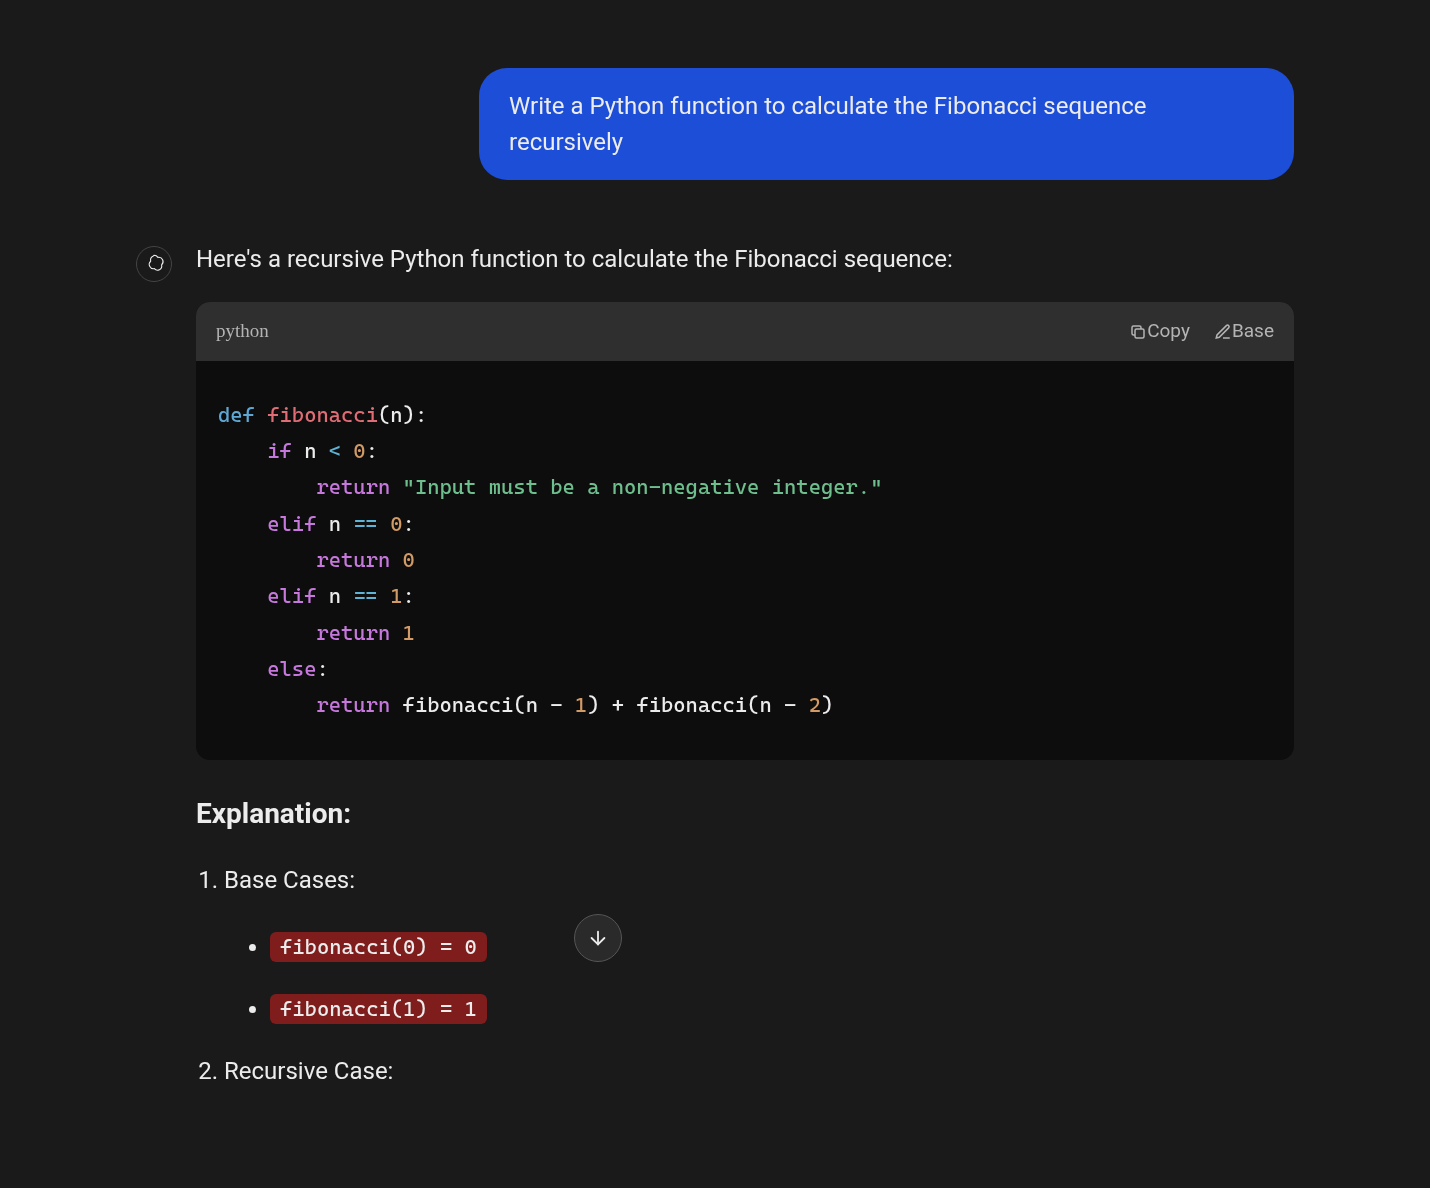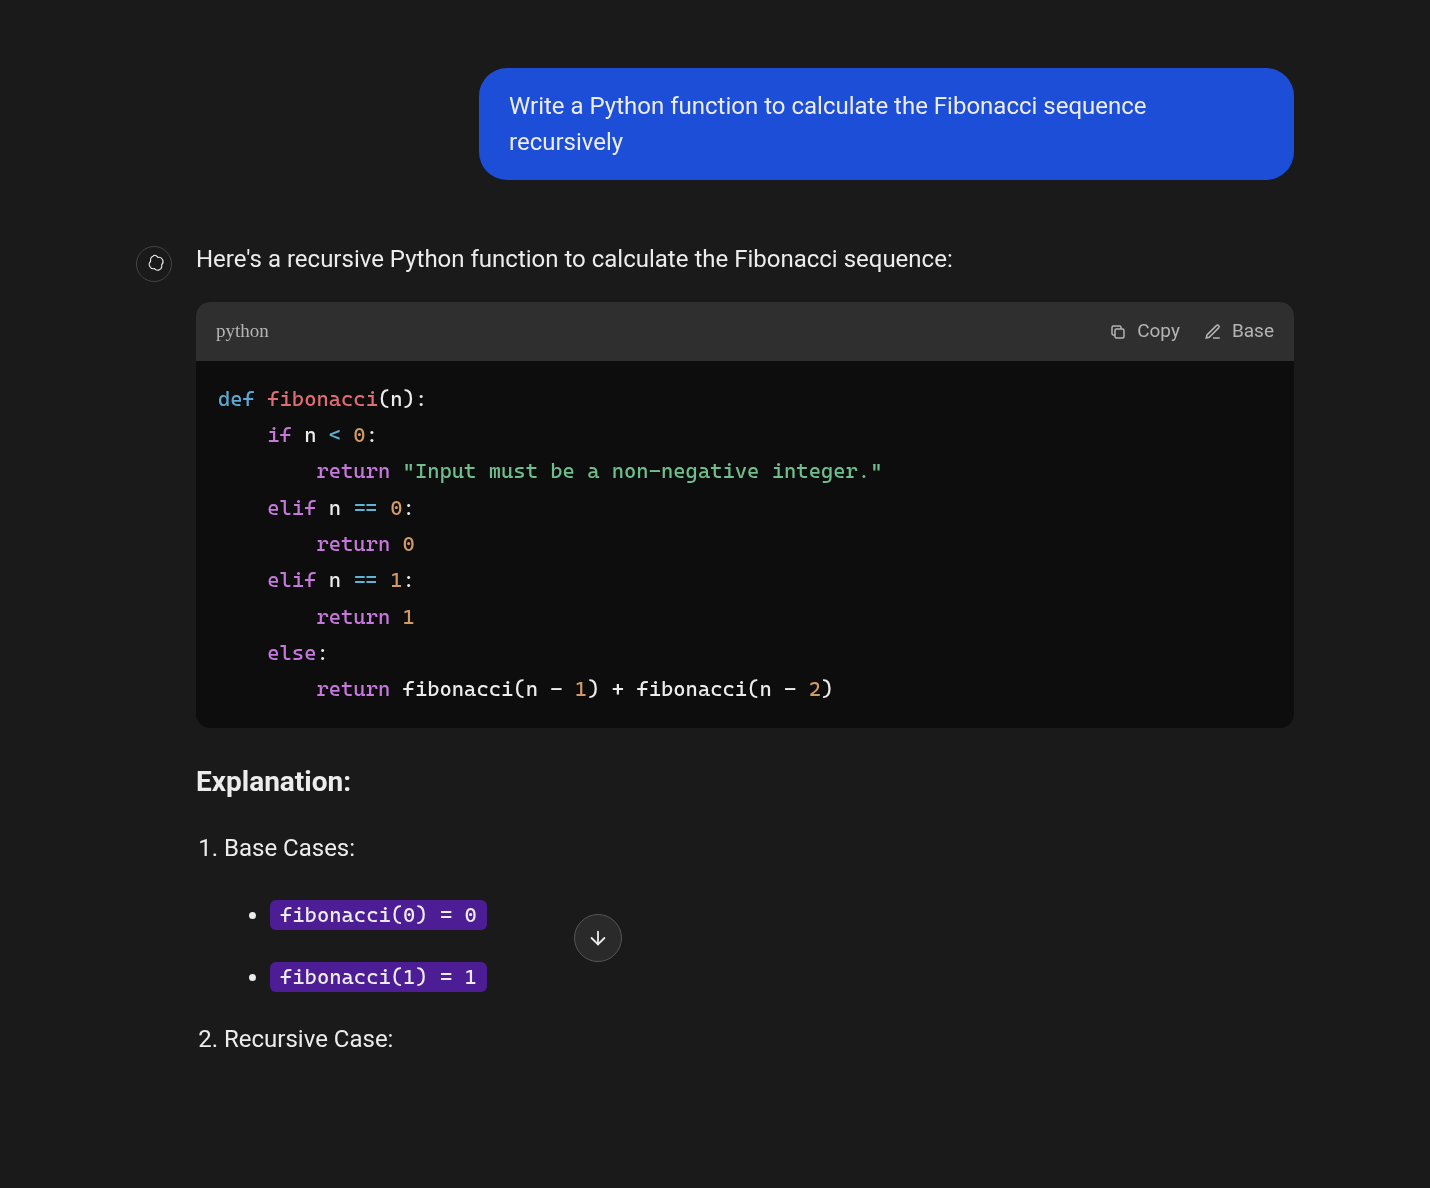--- a/index.html
+++ b/index.html
@@ -105,7 +105,7 @@
     .code-action {
       display: flex;
       align-items: center;
-      gap: 10px;
+      gap: 0;
       cursor: pointer;
       color: #b4b4b4;
     }

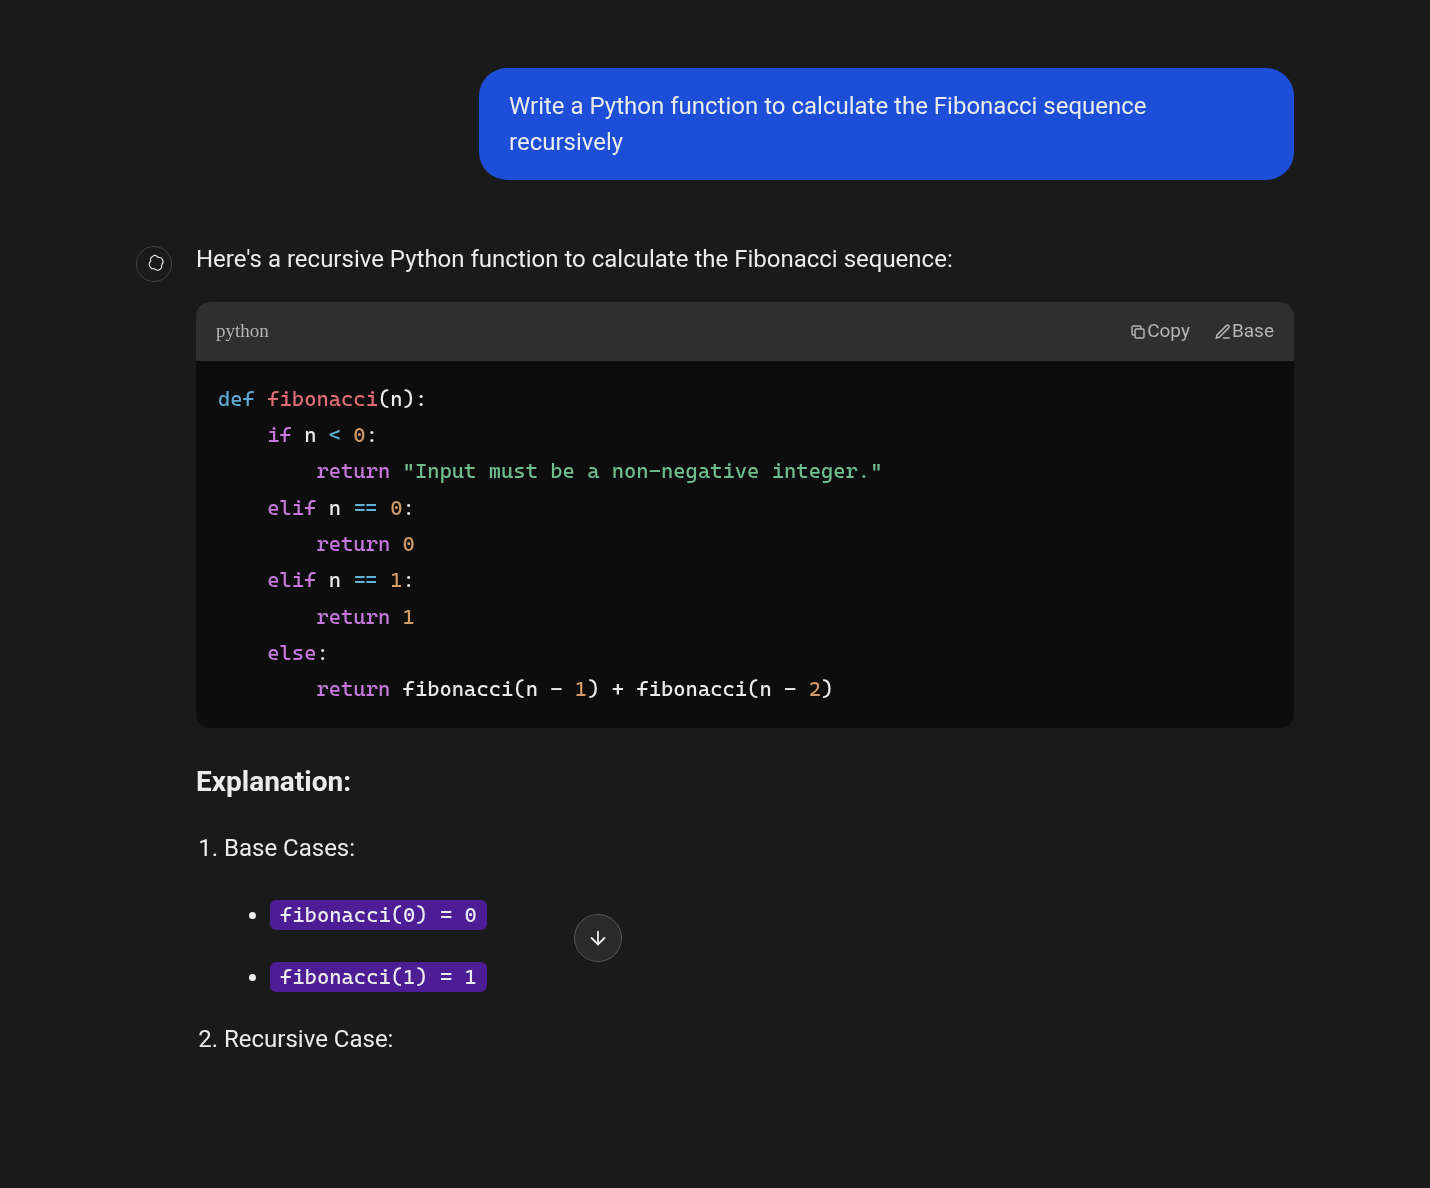--- a/index.html
+++ b/index.html
@@ -116,7 +116,7 @@
     }
     
     .code-content {
-      padding: 20px 22px;
+      padding: 36px 22px;
       font-family: "SF Mono", Monaco, "Cascadia Code", "Roboto Mono", Consolas, "Courier New", monospace;
       font-size: 21px;
       line-height: 1.73;

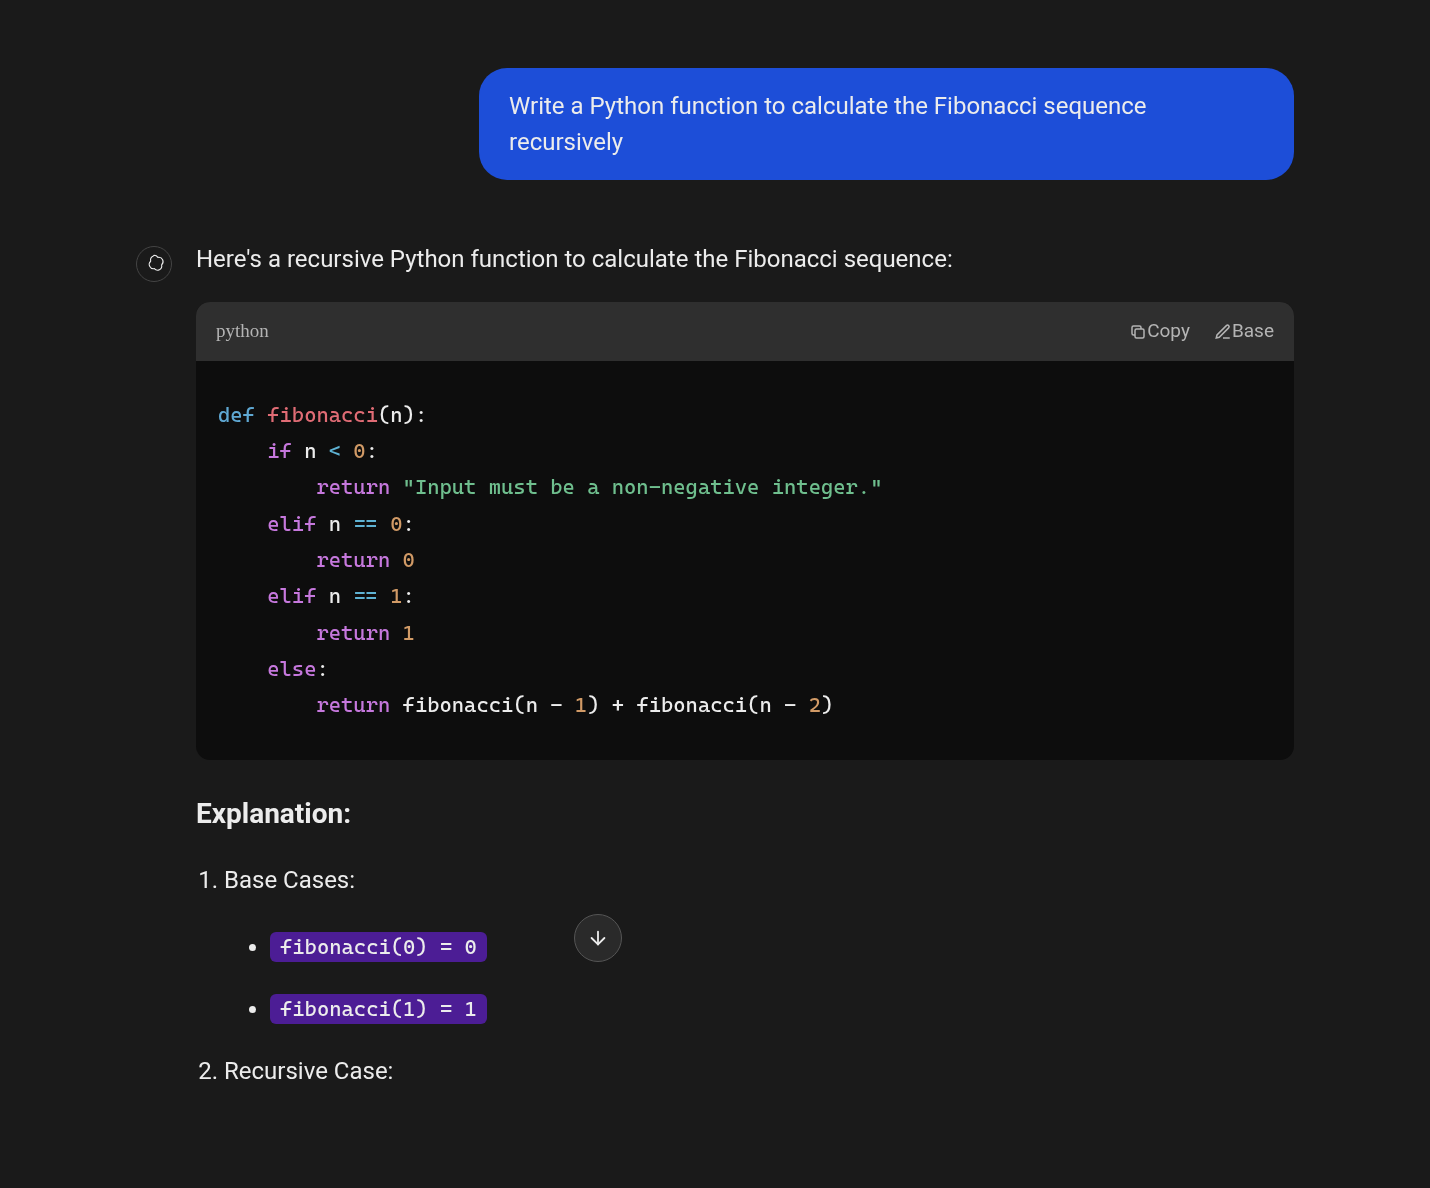--- a/index.html
+++ b/index.html
@@ -169,7 +169,7 @@
     }
     
     .inline-code {
-      background-color: #4c1d95;
+      background-color: #7f1d1d;
       border-radius: 6px;
       padding: 3px 10px;
       font-family: "SF Mono", Monaco, "Cascadia Code", "Roboto Mono", Consolas, "Courier New", monospace;

